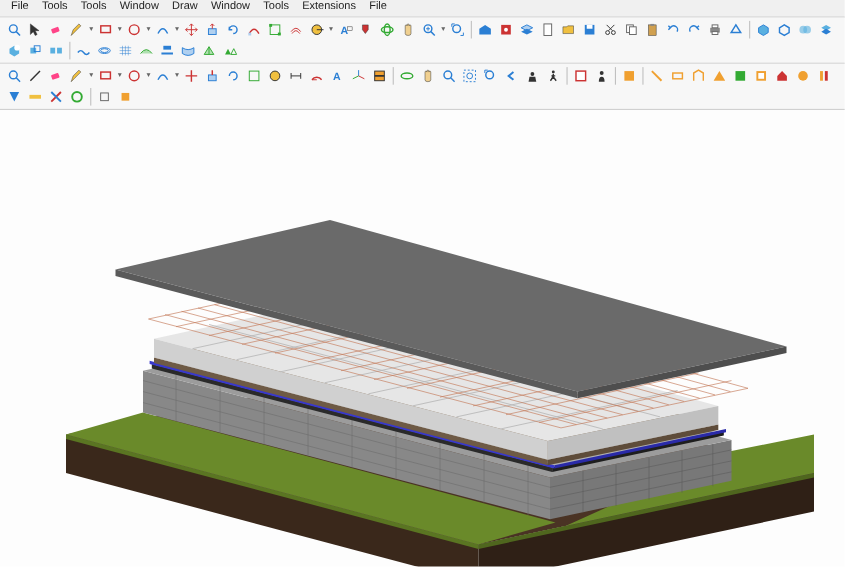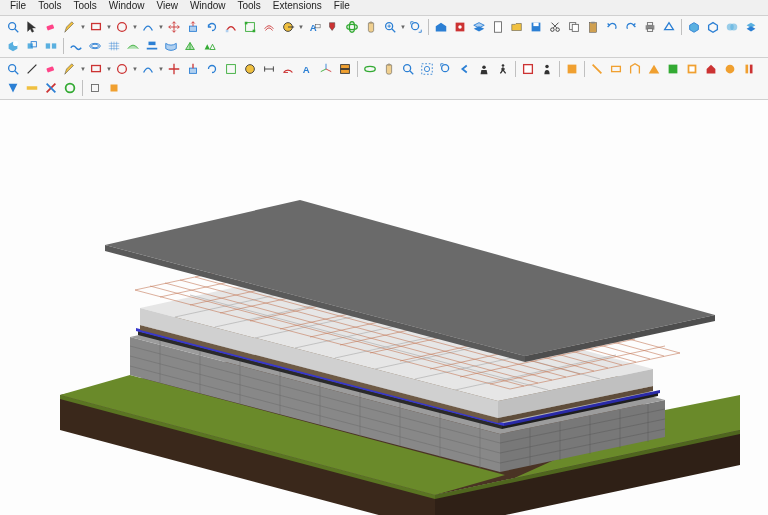--- a/index.html
+++ b/index.html
@@ -25,7 +25,7 @@
   <span>Tools</span>
   <span>Tools</span>
   <span>Window</span>
-  <span>View</span>
+  <span>Draw</span>
   <span>Window</span>
   <span>Tools</span>
   <span>Extensions</span>

